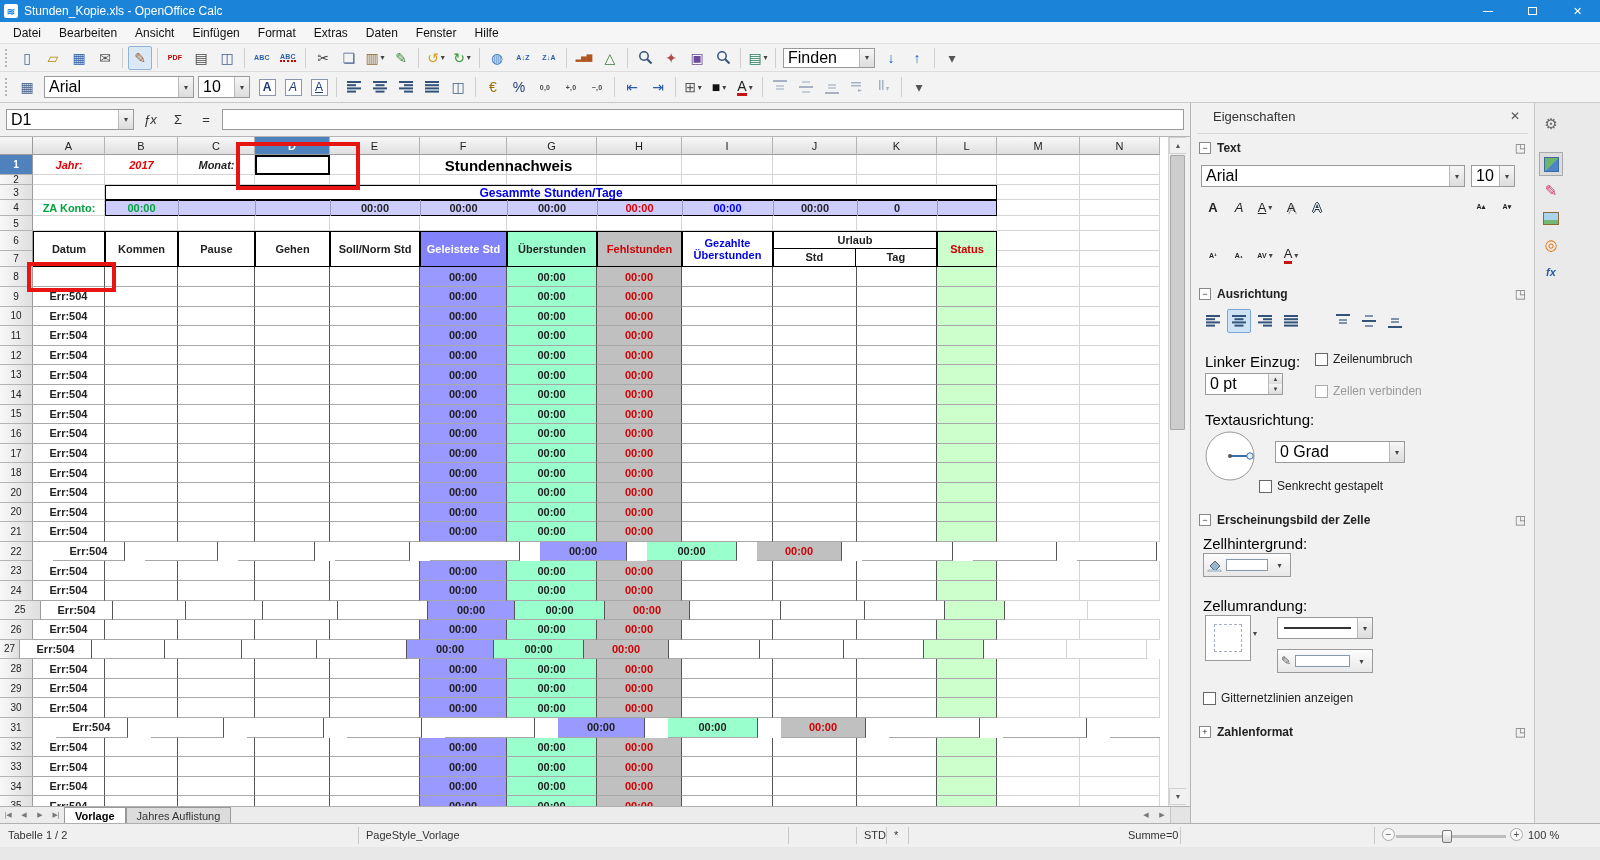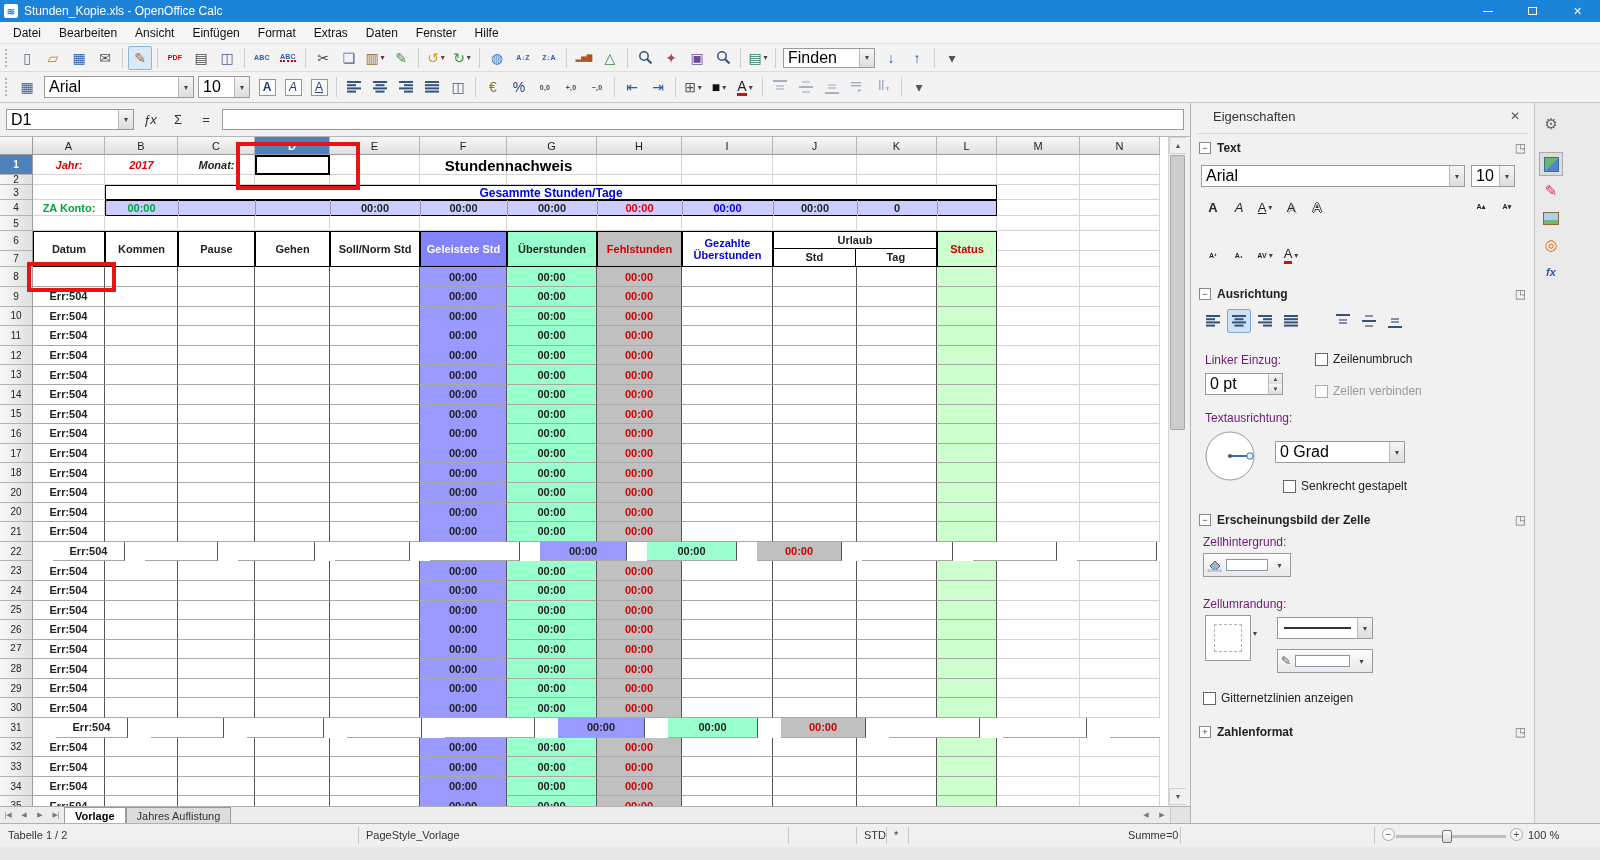--- a/index.html
+++ b/index.html
@@ -122,7 +122,7 @@
 .sbtn2{display:inline-flex;align-items:center;justify-content:center;min-width:24px;height:24px;border:1px solid transparent;border-radius:2px;font-size:13px}
 .sbtn2.active{background:#cde3f5;border-color:#7aa7d8}
 .sbtn2 .dd{font-size:8px;margin-left:2px;color:#444}
-.sb-label{position:absolute;font-size:12px;color:#701a75;white-space:nowrap}
+.sb-label{position:absolute;font-size:15px;color:#000000;white-space:nowrap}
 .cbrow{position:absolute;display:flex;align-items:center;gap:5px;font-size:12px;color:#222;white-space:nowrap}
 .cbx{width:13px;height:13px;border:1px solid #666;background:#fff;flex-shrink:0}
 .cbrow.disabled{color:#9a9a9a}

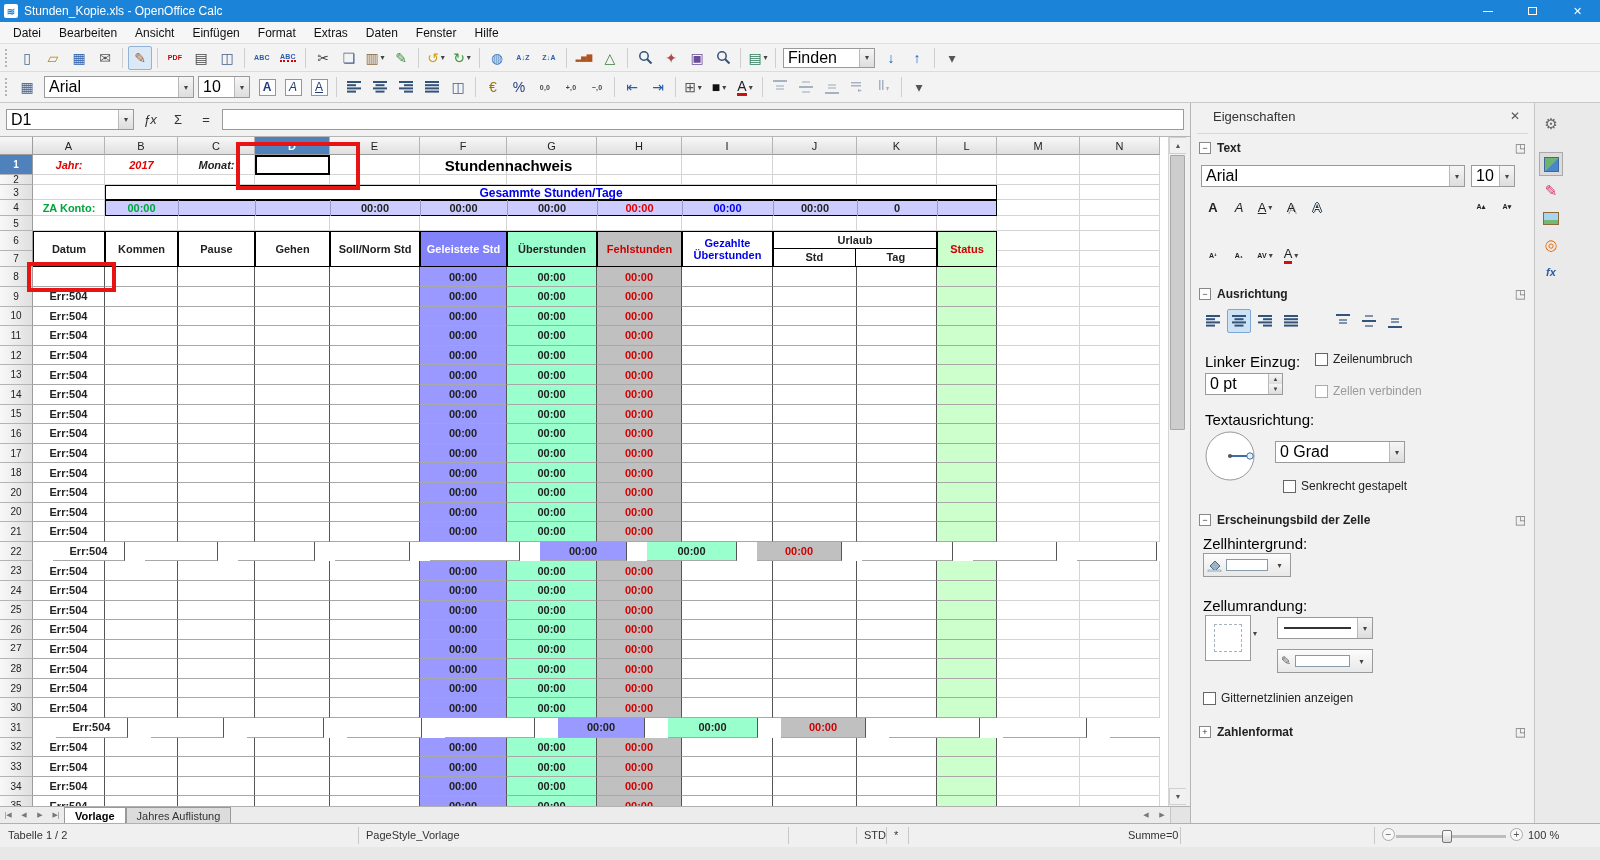--- a/index.html
+++ b/index.html
@@ -1337,7 +1337,7 @@
     <input class="combo-in" value="0 Grad" style="">
     <span class="combo-dd">▾</span>
   </div>
-  <div class="cbrow" style="left:92px;top:376px">
+  <div class="cbrow" style="left:68px;top:376px">
     <span class="cbx"></span>
     <span>Senkrecht gestapelt</span>
   </div>

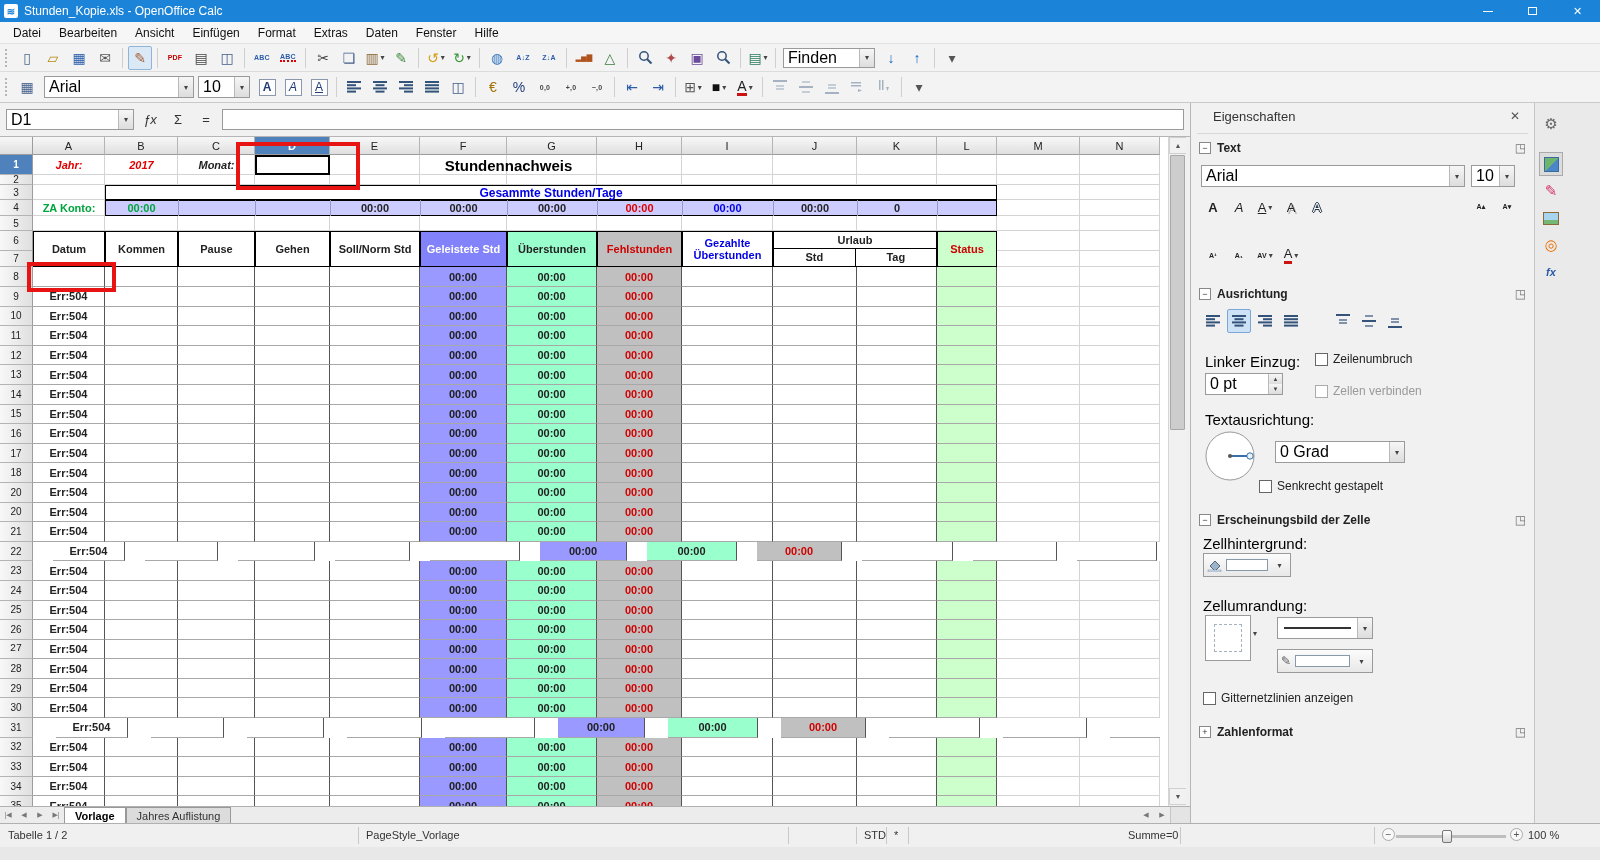--- a/index.html
+++ b/index.html
@@ -891,7 +891,7 @@
         <div class="cell" style="width: 80px;"></div>
       </div>
       <div class="grow" style="height: 19.6px;">
-        <div class="rowhead" style="width: 33px;">25</div>
+        <div class="rowhead" style="width: 41px;">25</div>
         <div class="cell tc errv" style="width: 72px;">Err:504</div>
         <div class="cell tc" style="width: 73px;"></div>
         <div class="cell tc" style="width: 77px;"></div>

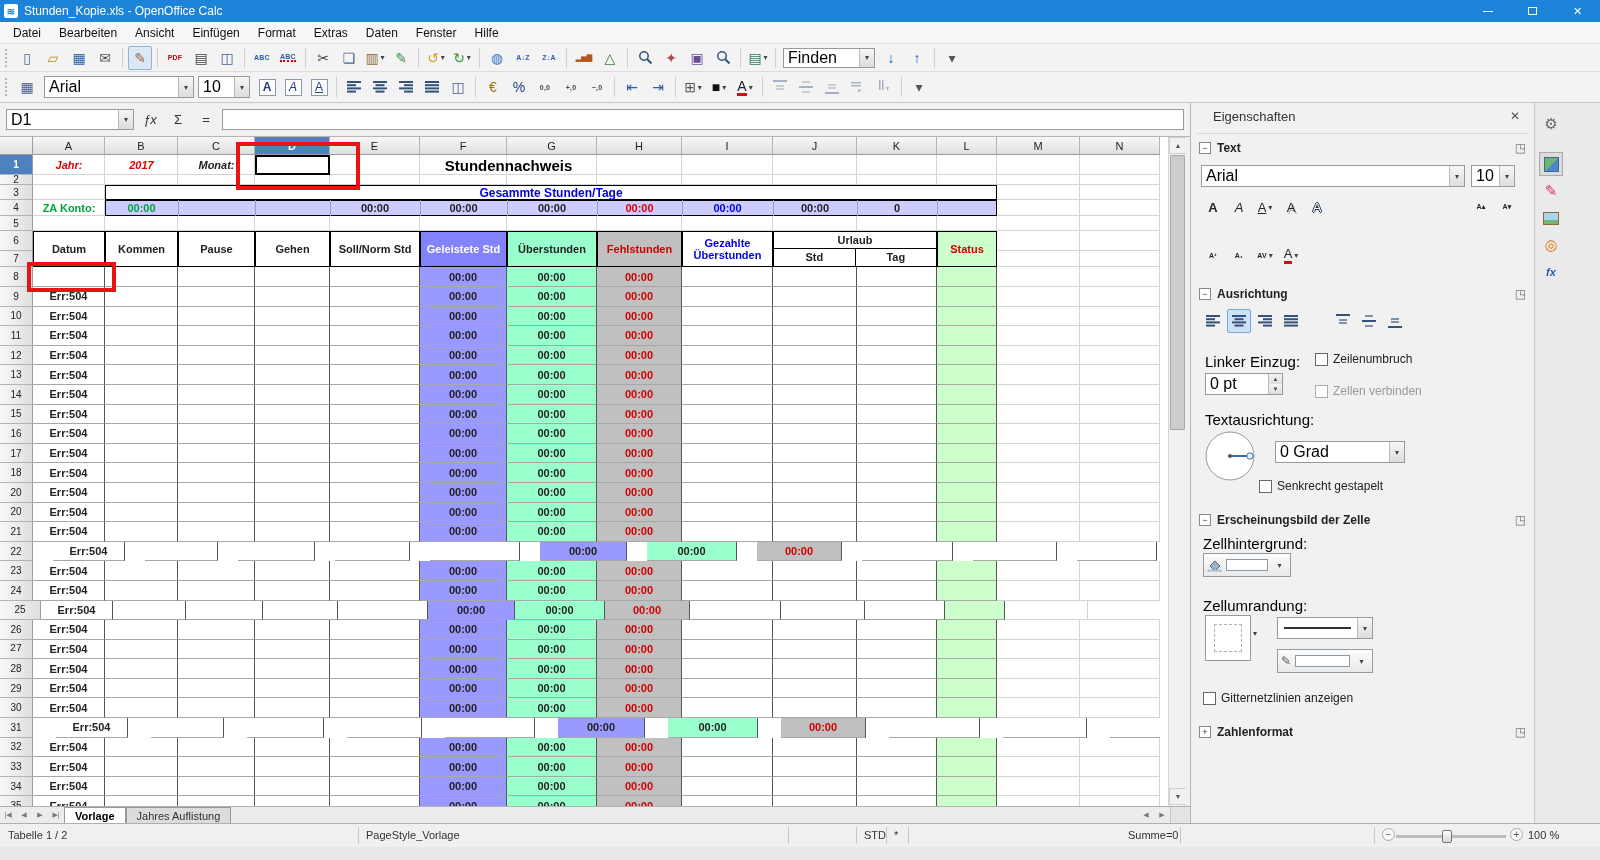--- a/index.html
+++ b/index.html
@@ -925,7 +925,7 @@
         <div class="cell" style="width: 80px;"></div>
       </div>
       <div class="grow" style="height: 19.6px;">
-        <div class="rowhead" style="width: 33px; font-family: Liberation Mono, monospace;">27</div>
+        <div class="rowhead" style="width: 20px;">27</div>
         <div class="cell tc errv" style="width: 72px;">Err:504</div>
         <div class="cell tc" style="width: 73px;"></div>
         <div class="cell tc" style="width: 77px;"></div>

